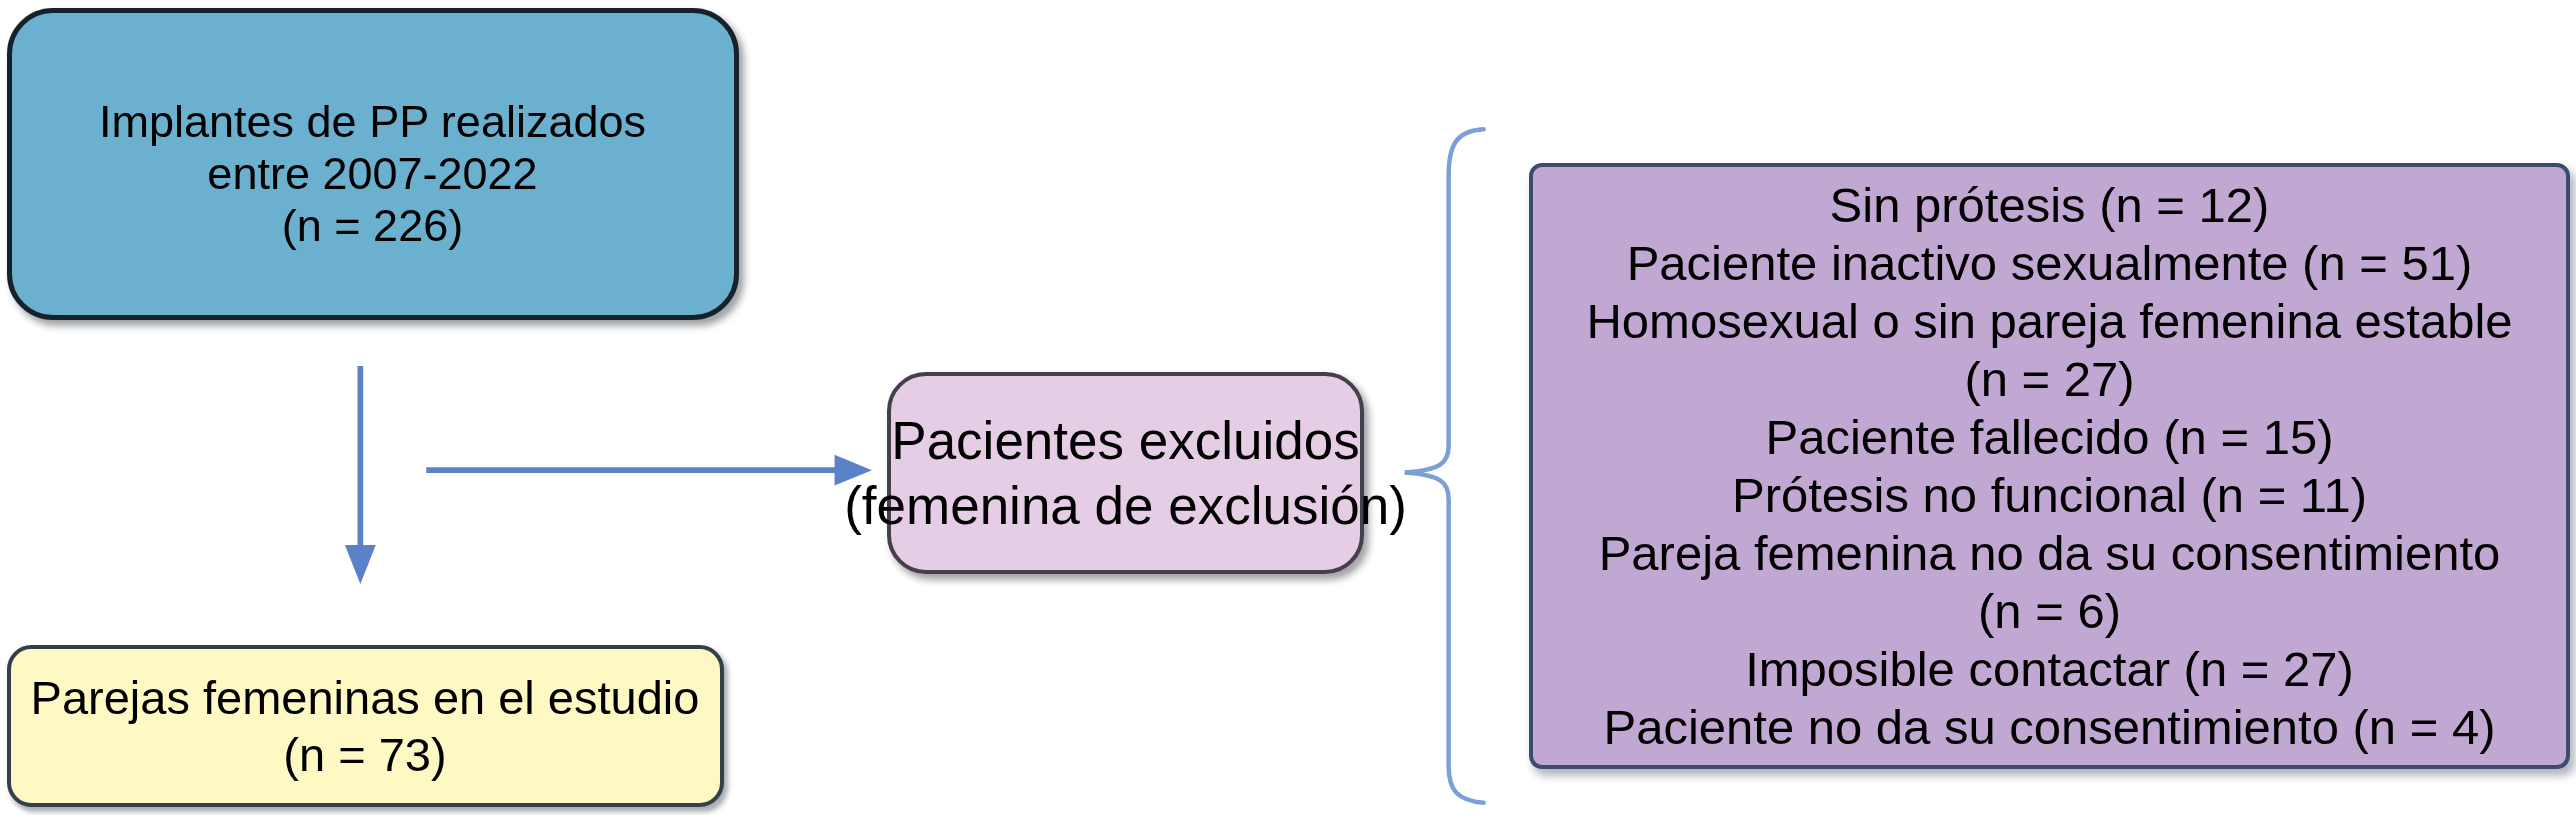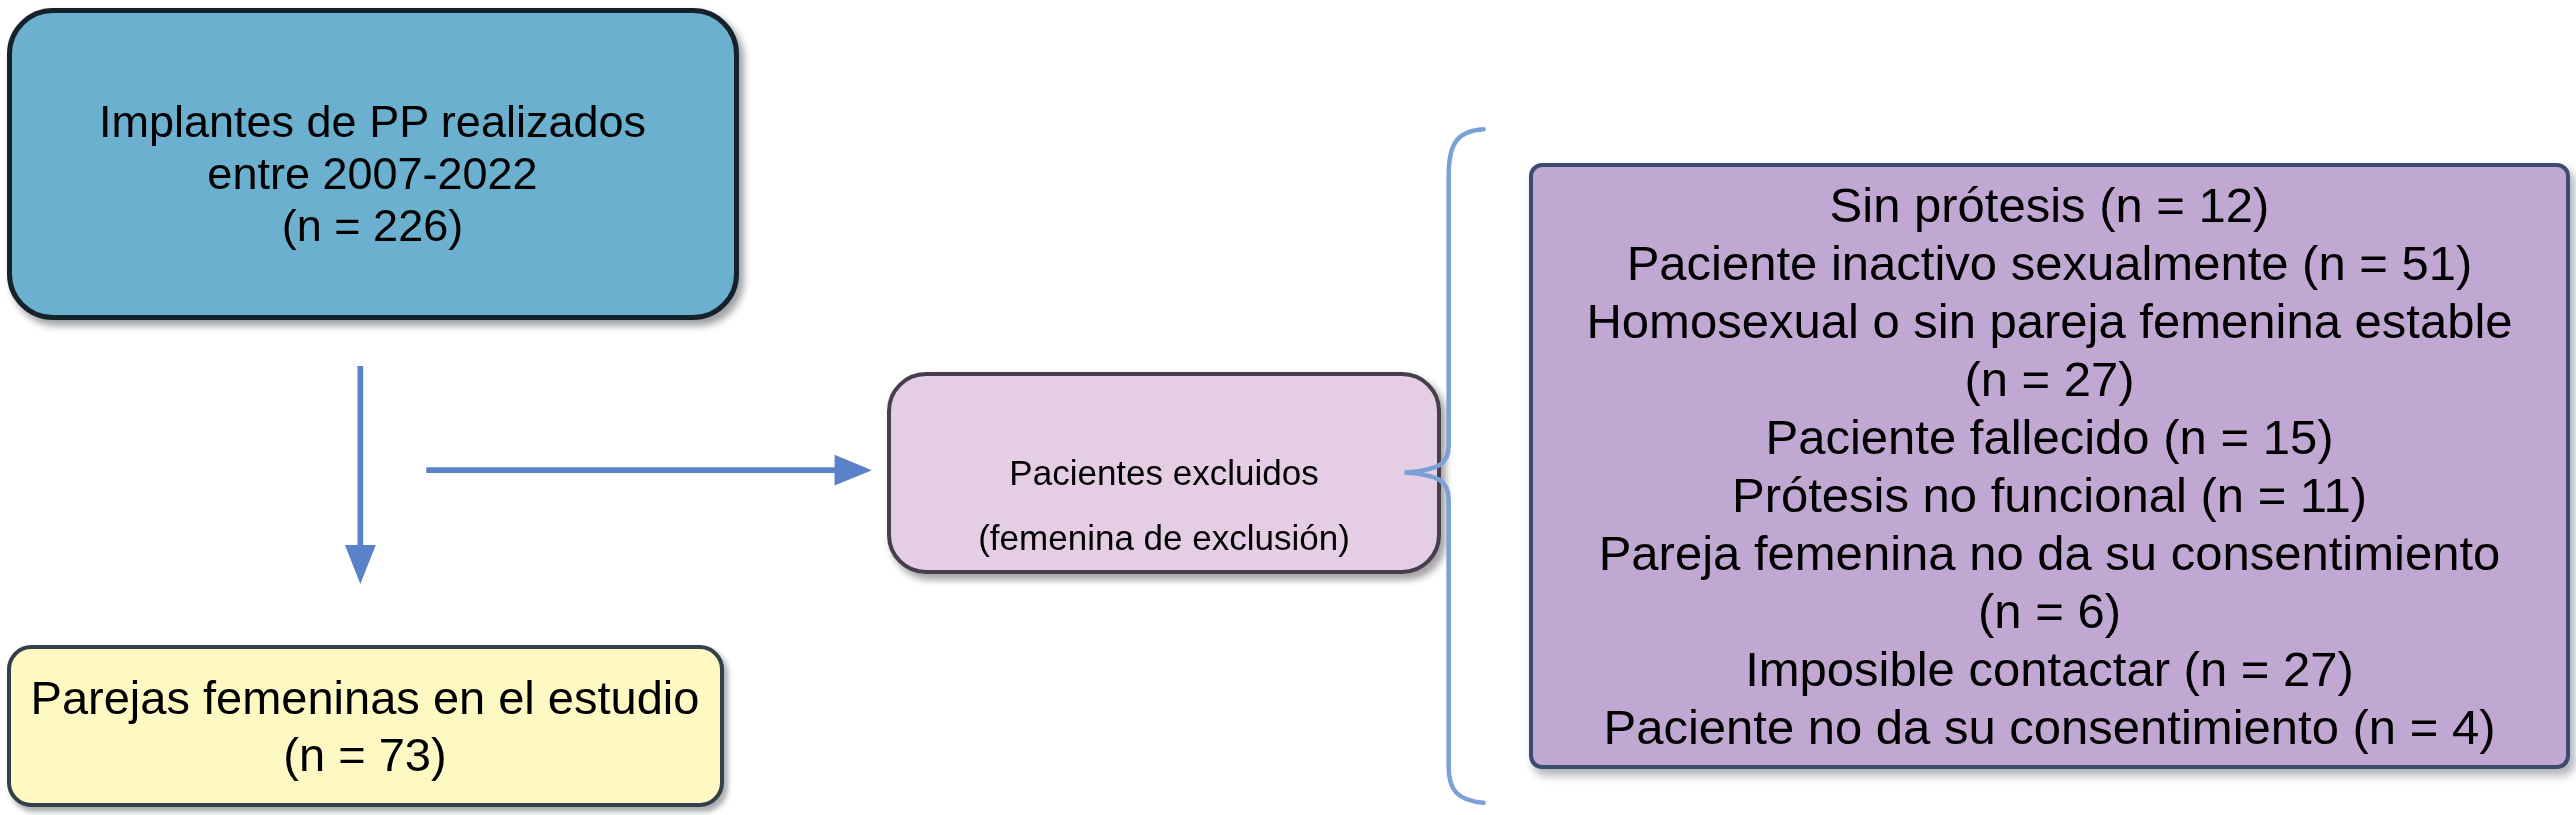--- a/index.html
+++ b/index.html
@@ -34,11 +34,10 @@
     box-shadow:3.3px 4.1px 5.7px rgba(15,25,35,0.35);
   }
   #box-excluded{
-    left:887px;top:372px;width:554px;height:202px;
+    left:887px;top:372px;width:477px;height:202px;
     border-width:4.1px;border-radius:39px;
-    font-size:35px;line-height:65px;
+    font-size:53px;line-height:65px;
     box-shadow:4.9px 5.7px 7.3px rgba(30,25,35,0.40);
-    justify-content:flex-end;
   }
   #box-reasons{
     left:1529px;top:163px;width:1041px;height:606px;

